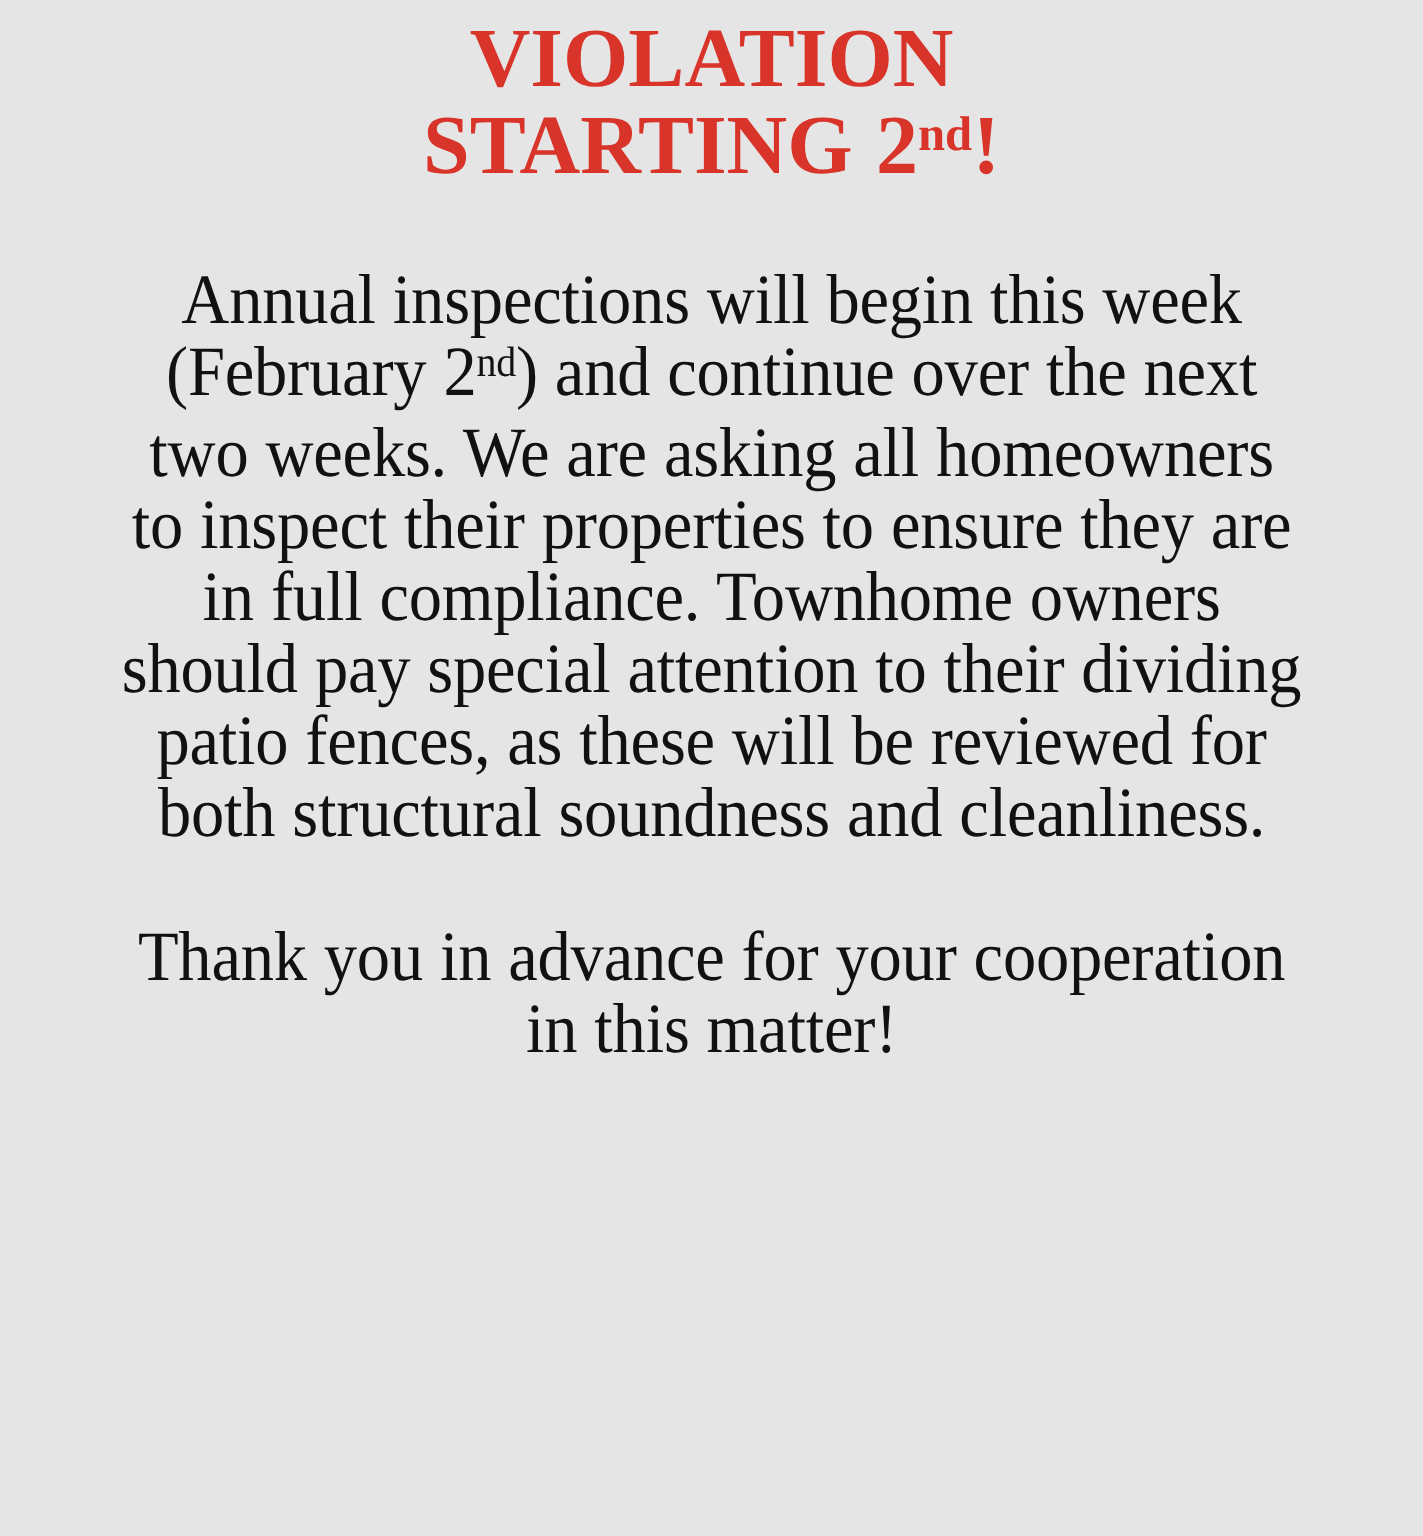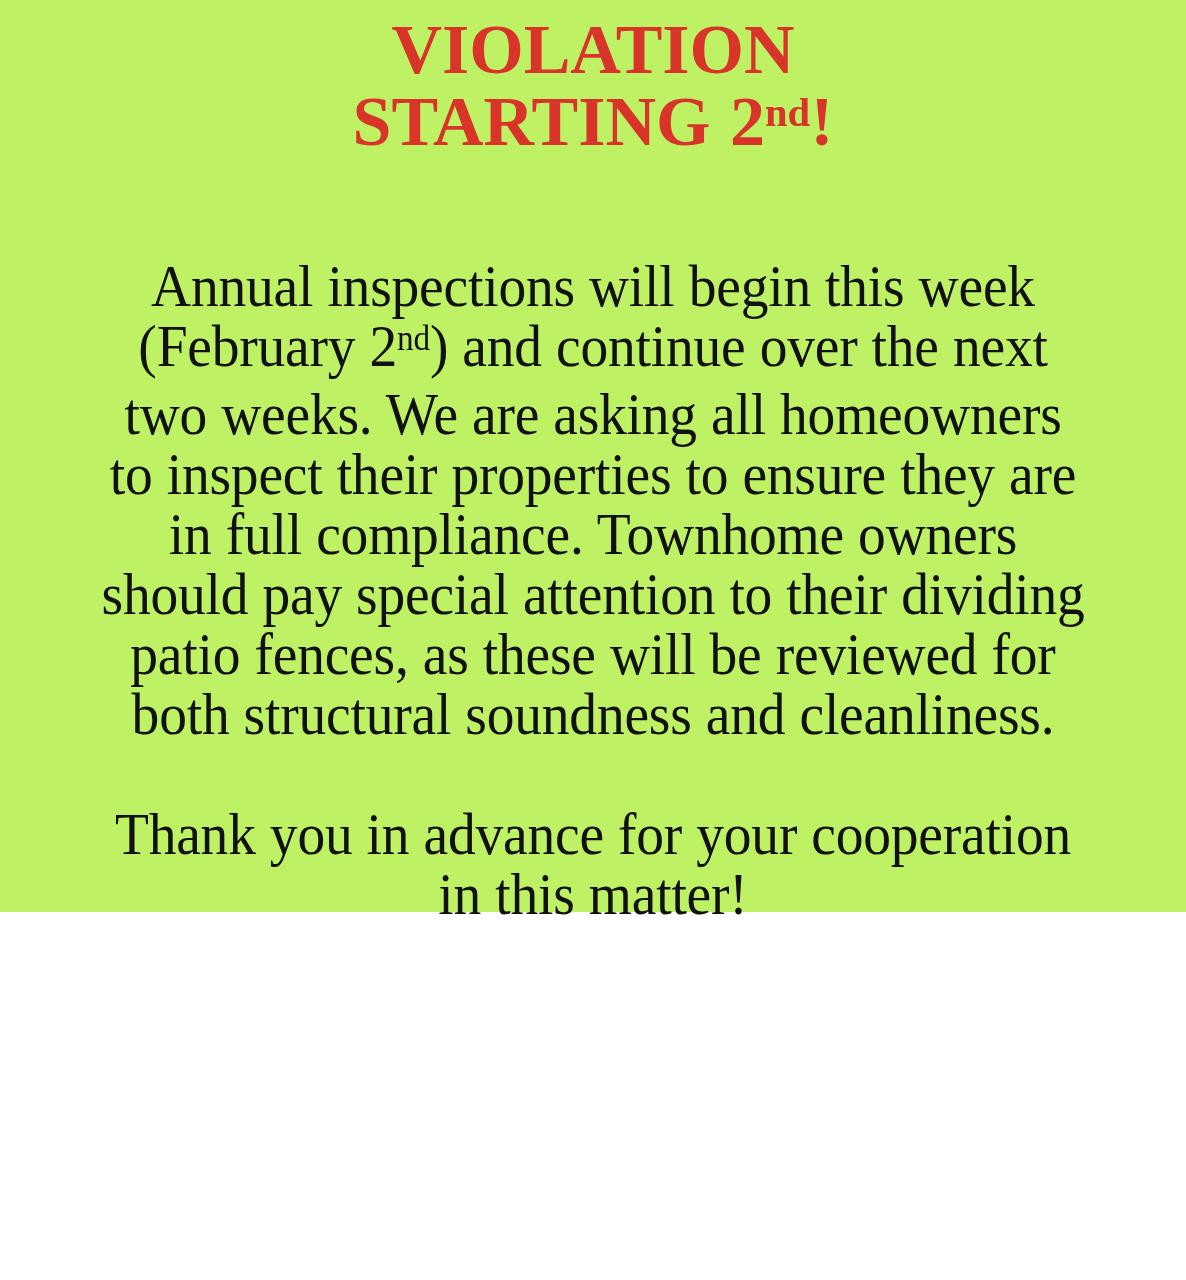--- a/index.html
+++ b/index.html
@@ -17,8 +17,8 @@
 
   .page {
     width: 1186px;
-    height: 912px;
-    background: #bef264;
+    height: 1280px;
+    background: #e5e5e5;
     position: relative;
     box-sizing: border-box;
   }

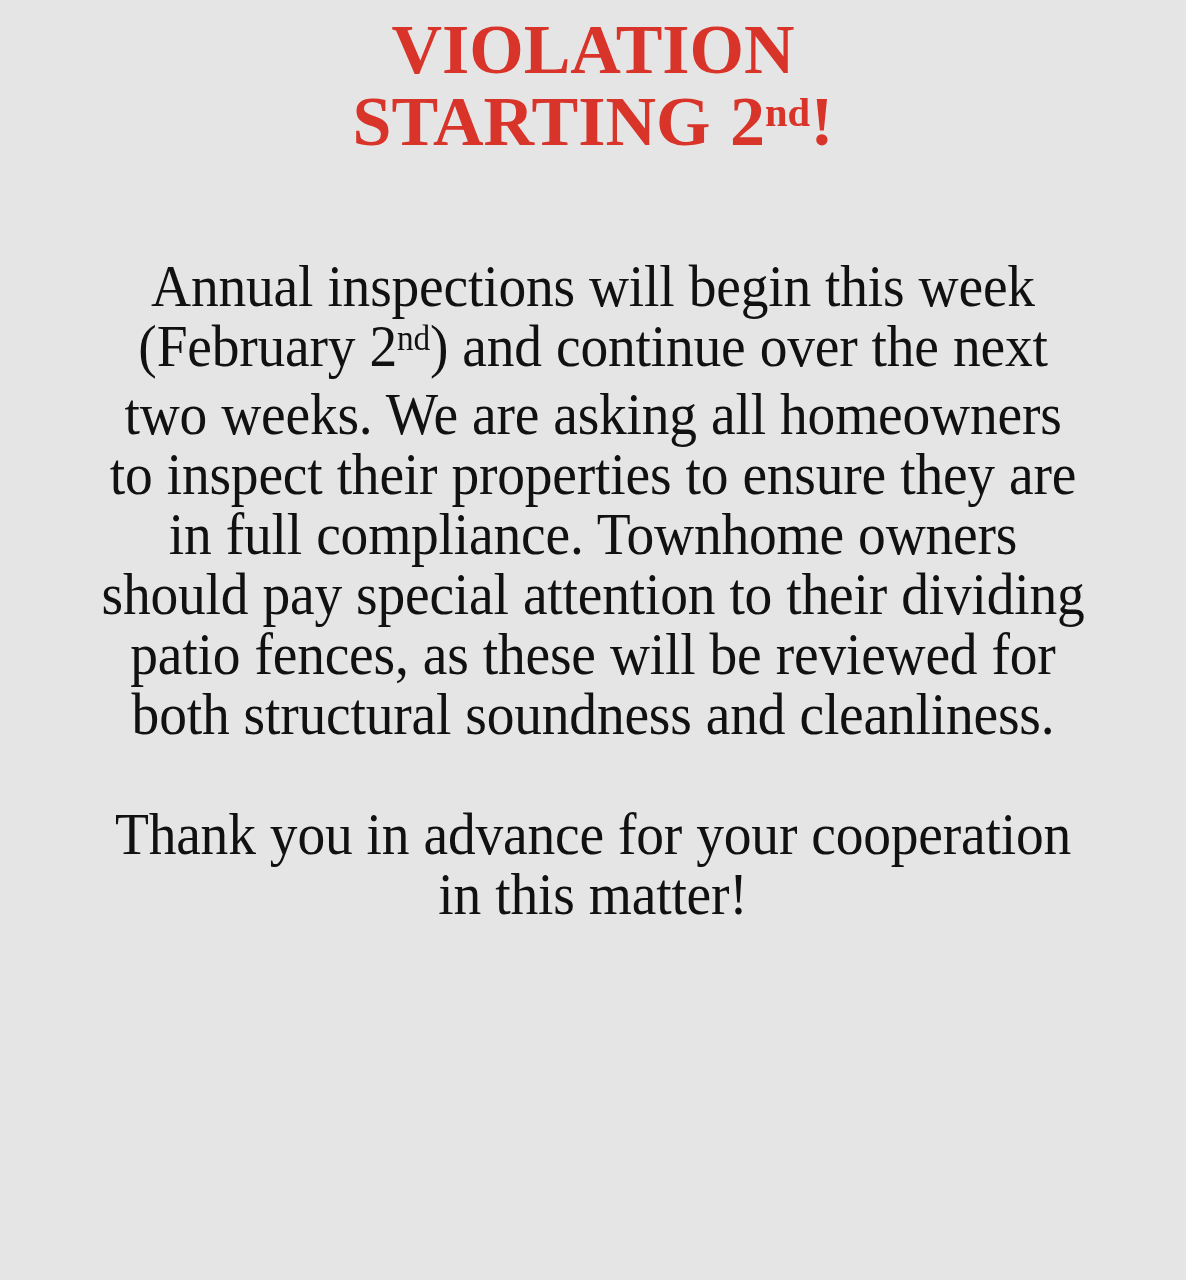--- a/index.html
+++ b/index.html
@@ -55,7 +55,7 @@
   
   .body-block {
     padding: 0 68px;
-    margin-top: 88px;
+    margin-top: 52px;
   }
 
   .notice-paragraph {

